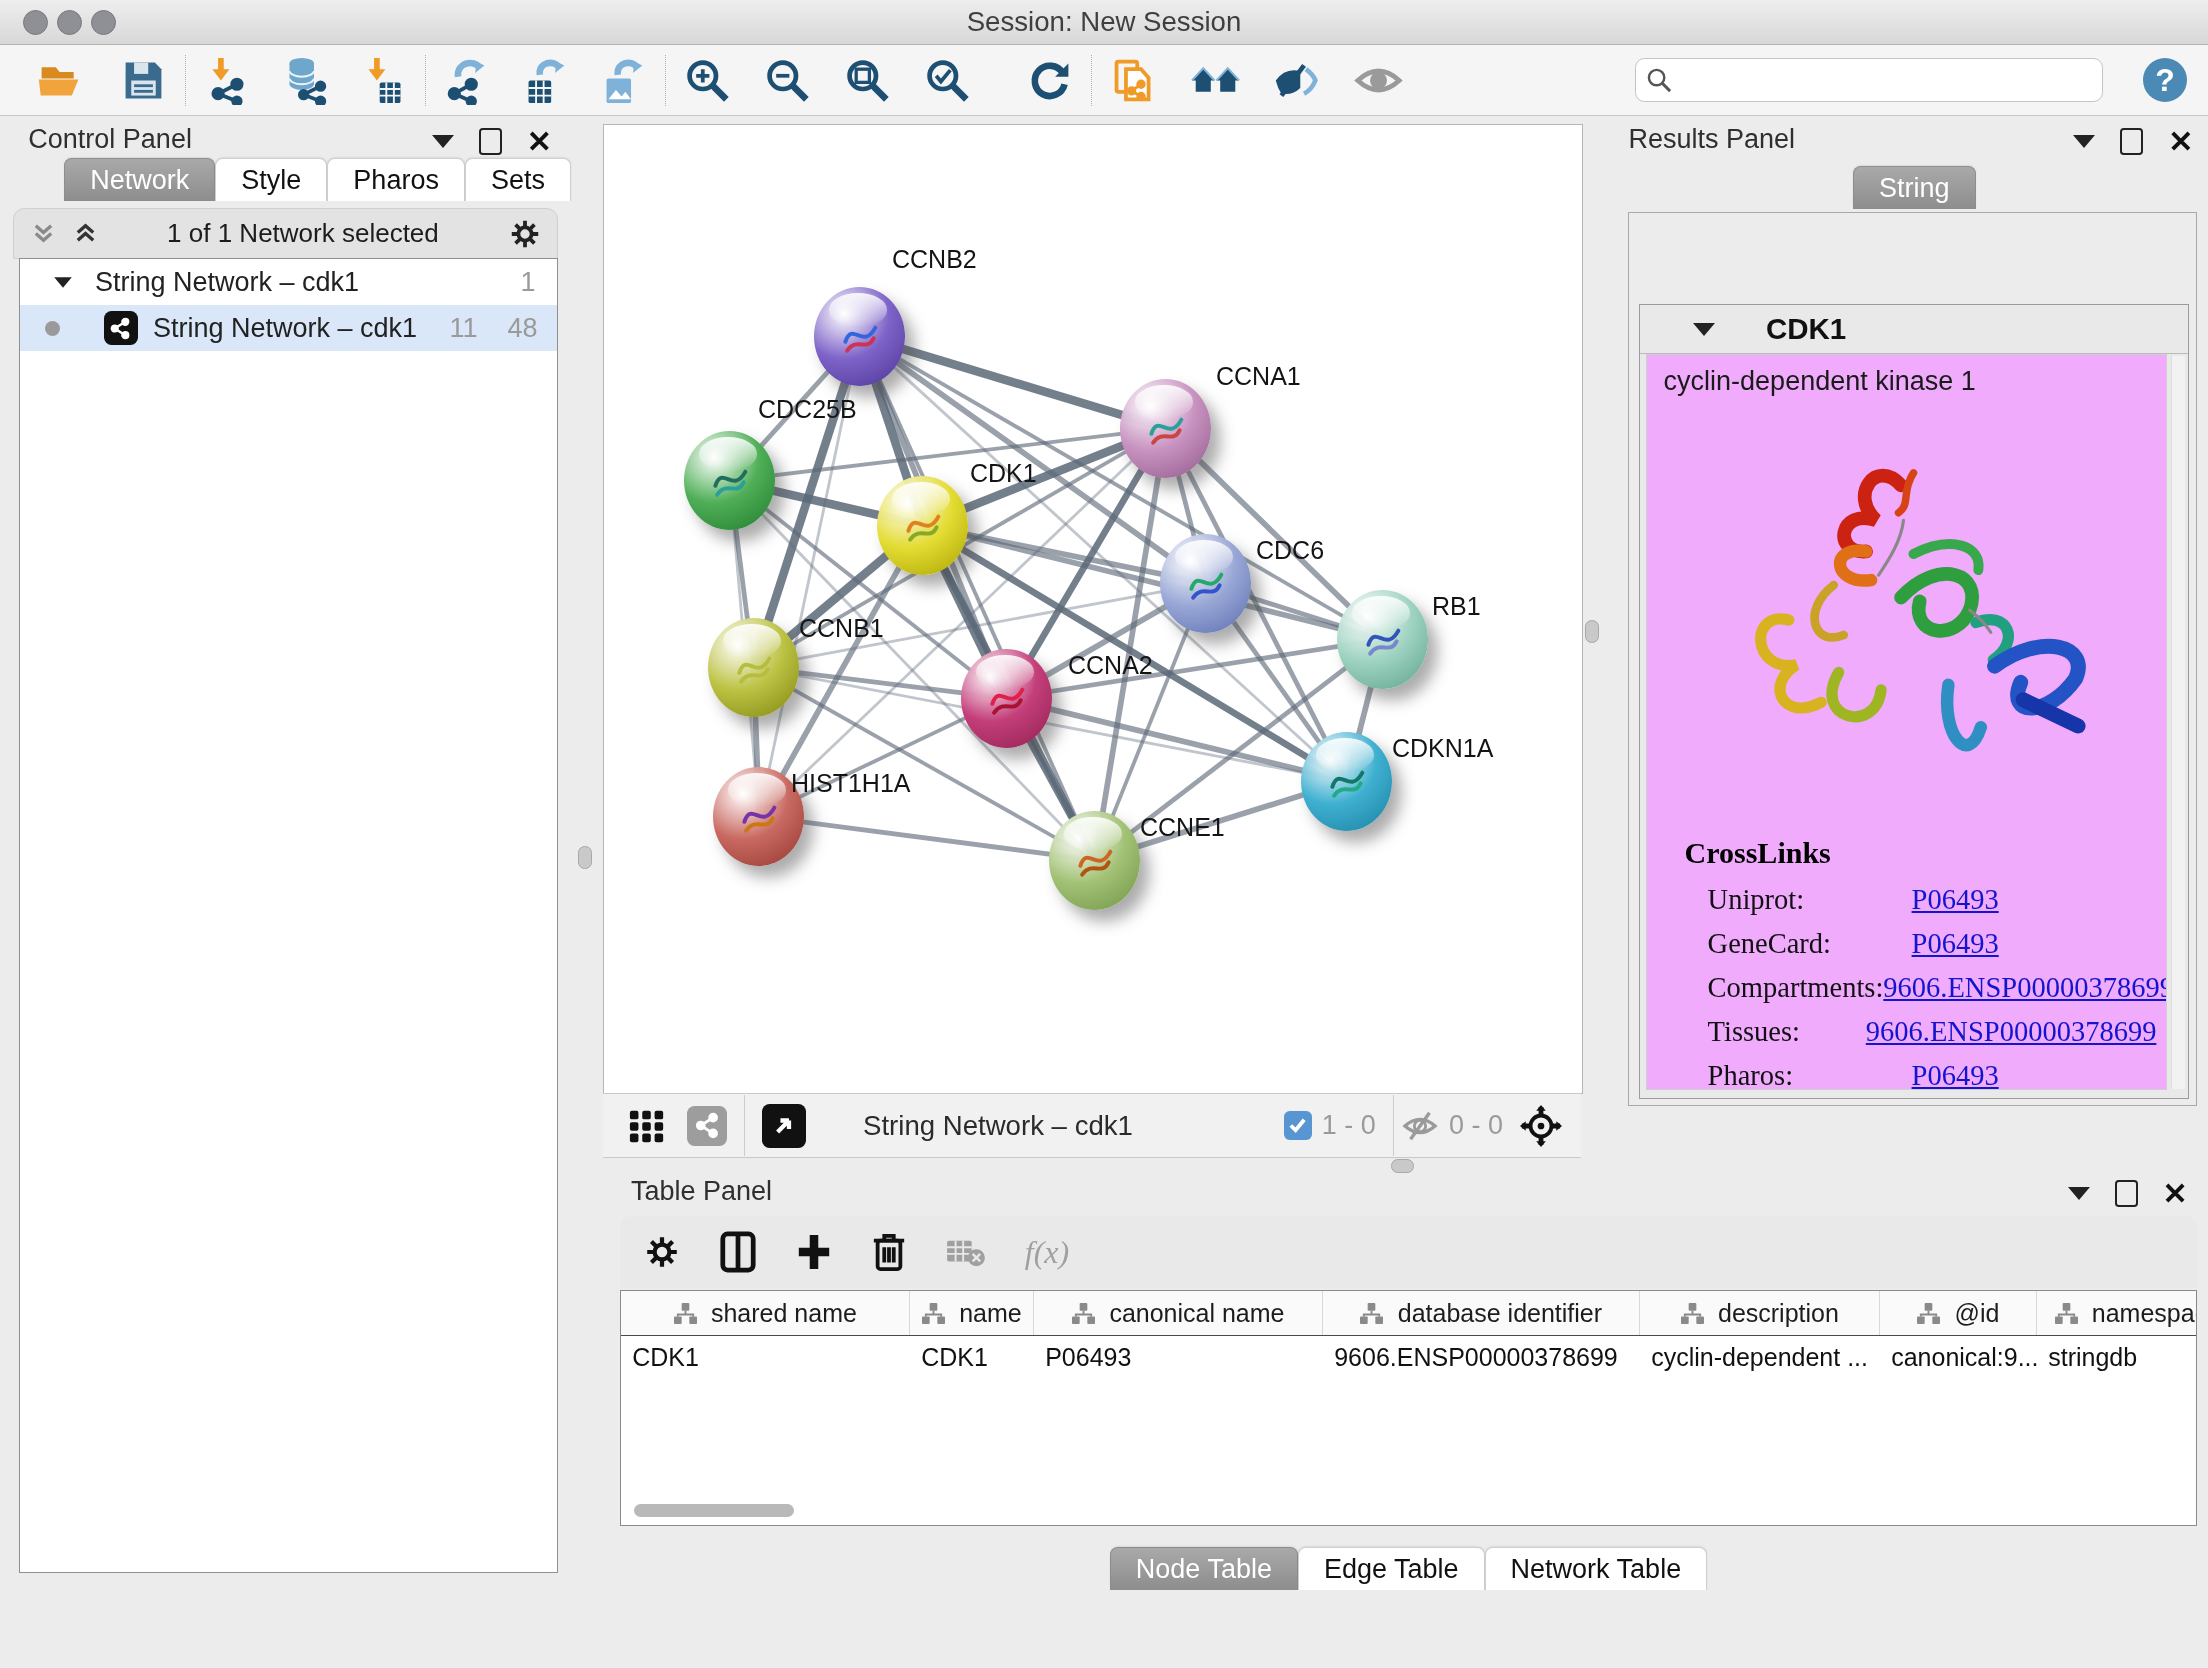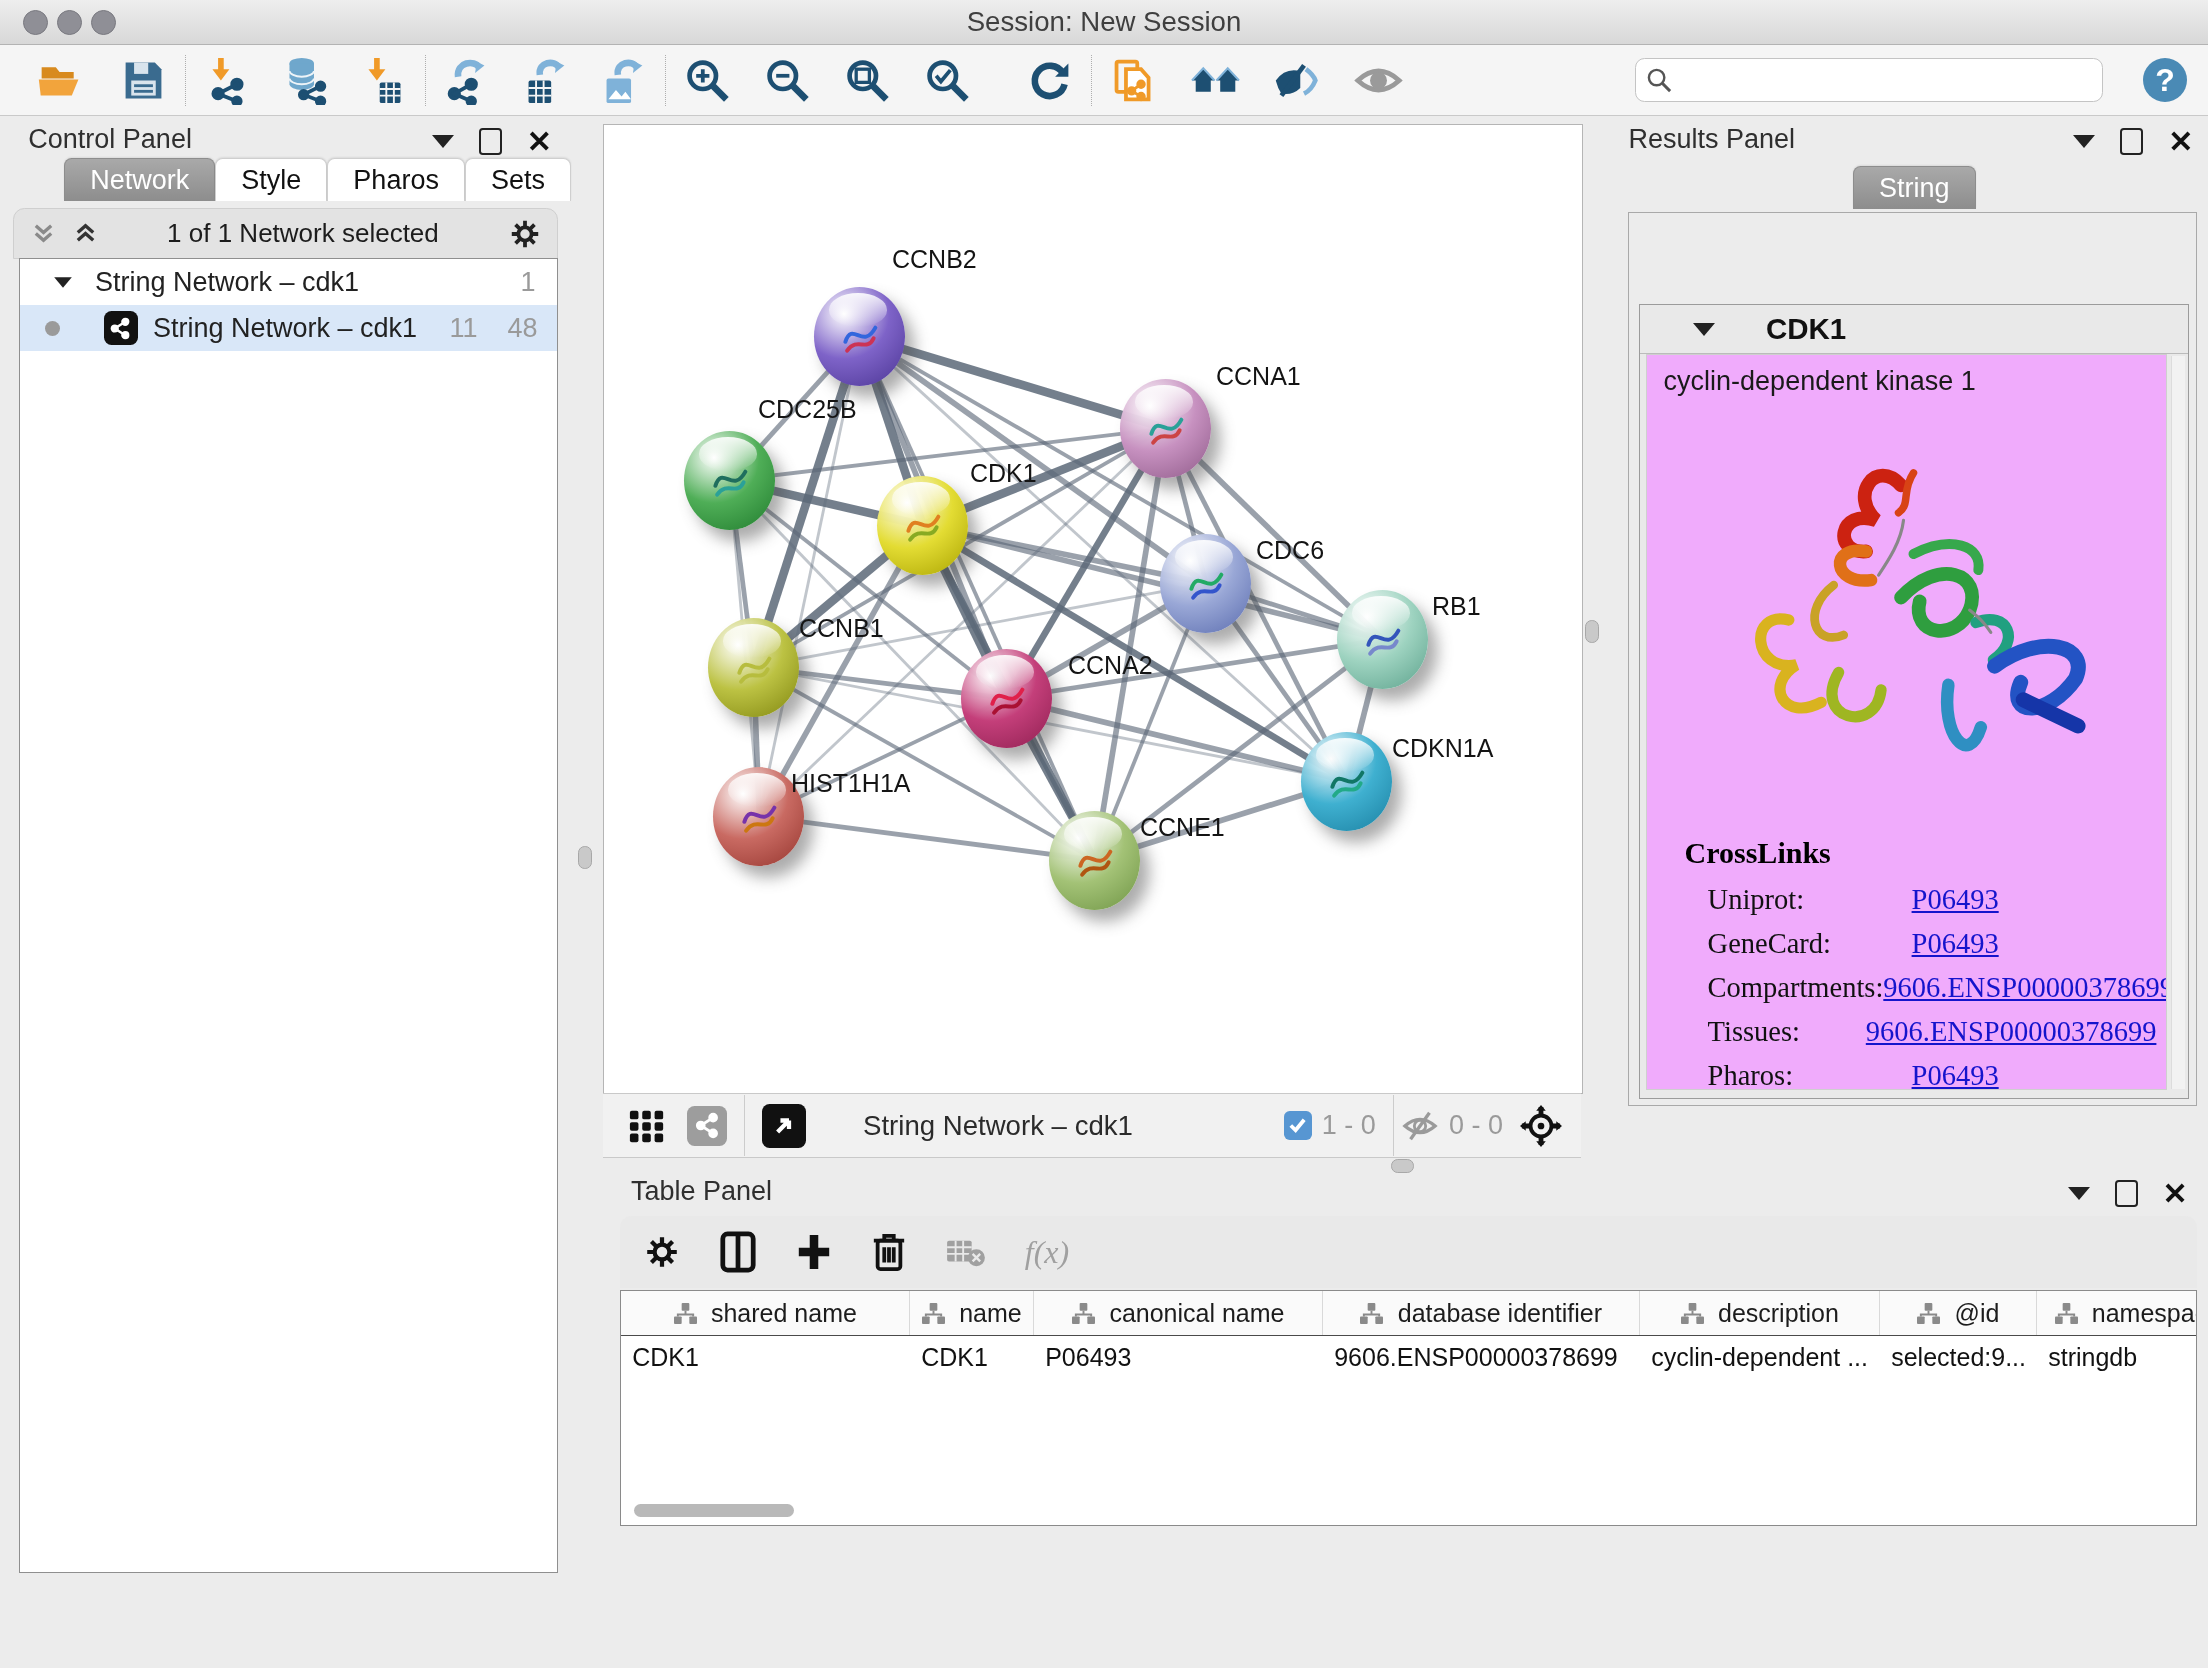--- a/index.html
+++ b/index.html
@@ -714,7 +714,7 @@
             <div class="td" style="width: 289px;">P06493</div>
             <div class="td" style="width: 317px;">9606.ENSP00000378699</div>
             <div class="td" style="width: 240px;">cyclin-dependent ...</div>
-            <div class="td" style="width: 157px;">selected:9...</div>
+            <div class="td" style="width: 157px;">canonical:9...</div>
             <div class="td" style="width: 202px;">stringdb</div>
           </div>
         </div>

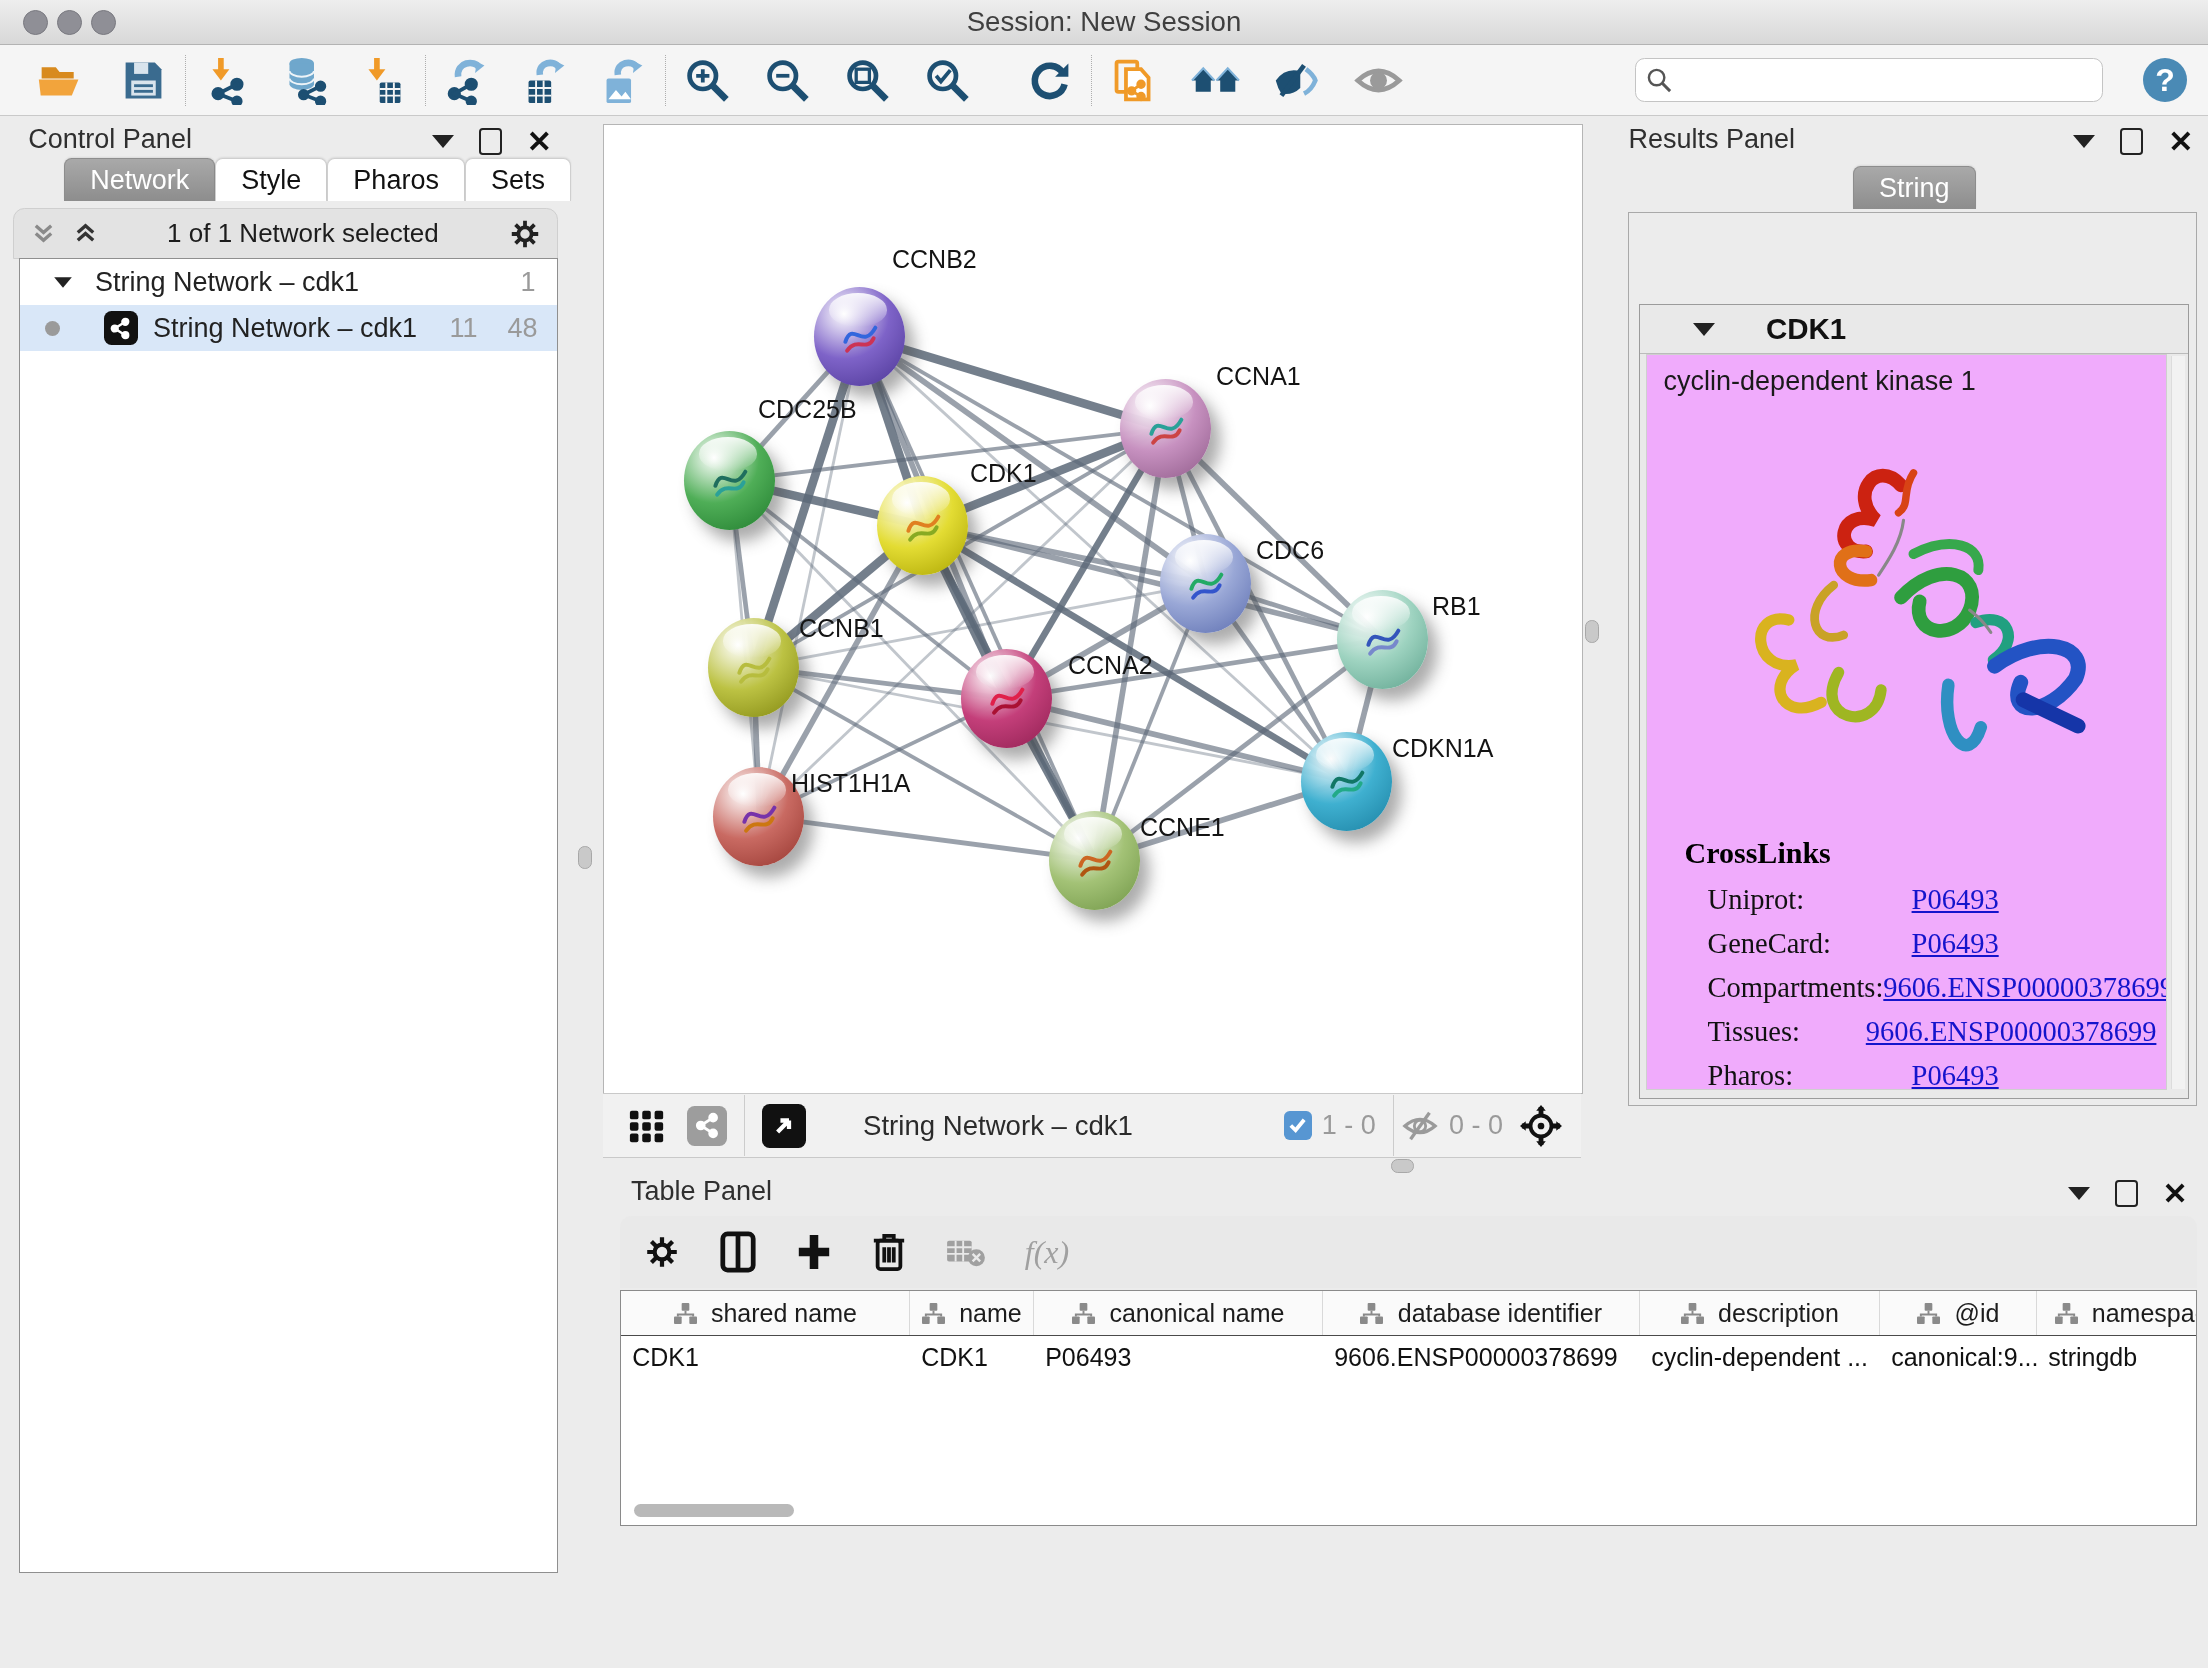--- a/index.html
+++ b/index.html
@@ -720,6 +720,11 @@
         </div>
       <div class="hscroll"></div>
     </div>
+    <div class="tp-tabs" id="tp-tabs">
+        <div class="tab sel">Node Table</div>
+        <div class="tab">Edge Table</div>
+        <div class="tab">Network Table</div>
+      </div>
   </div>
 
   <div class="results-panel">

